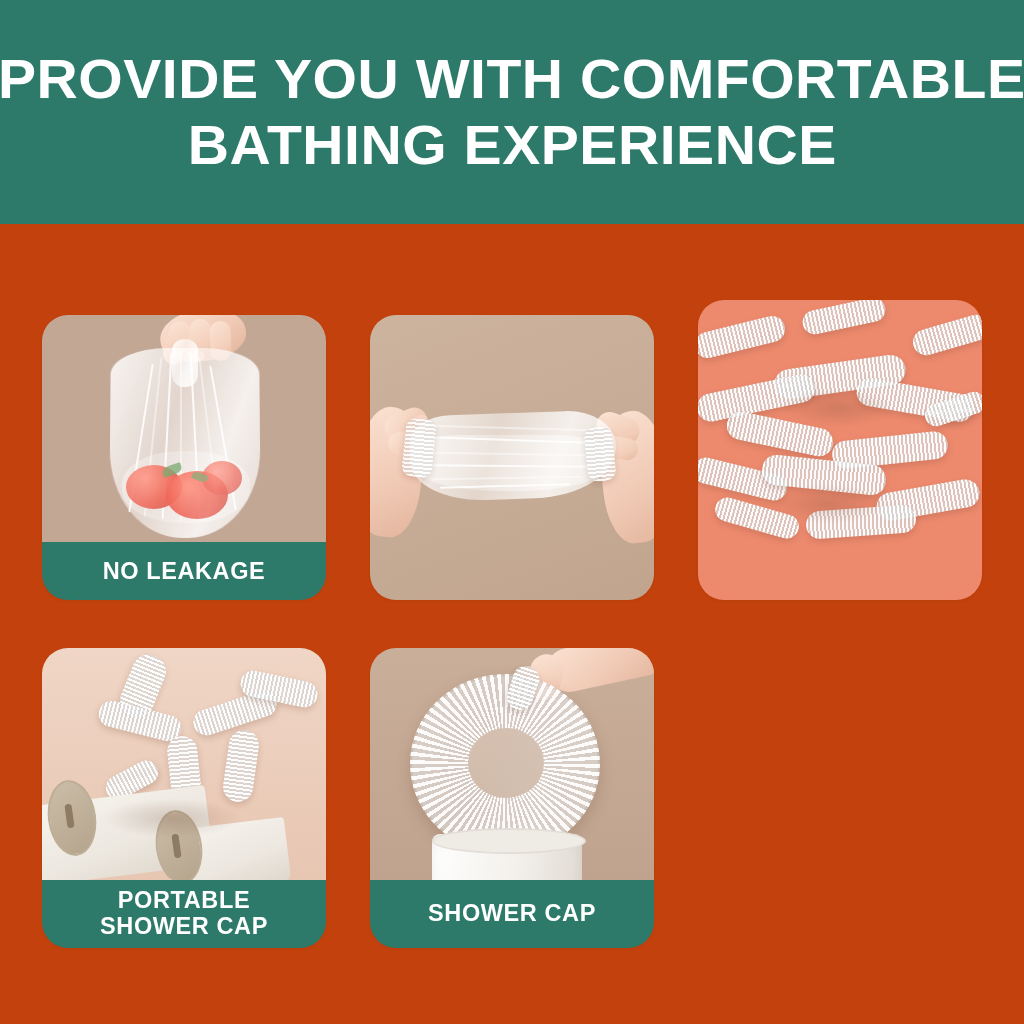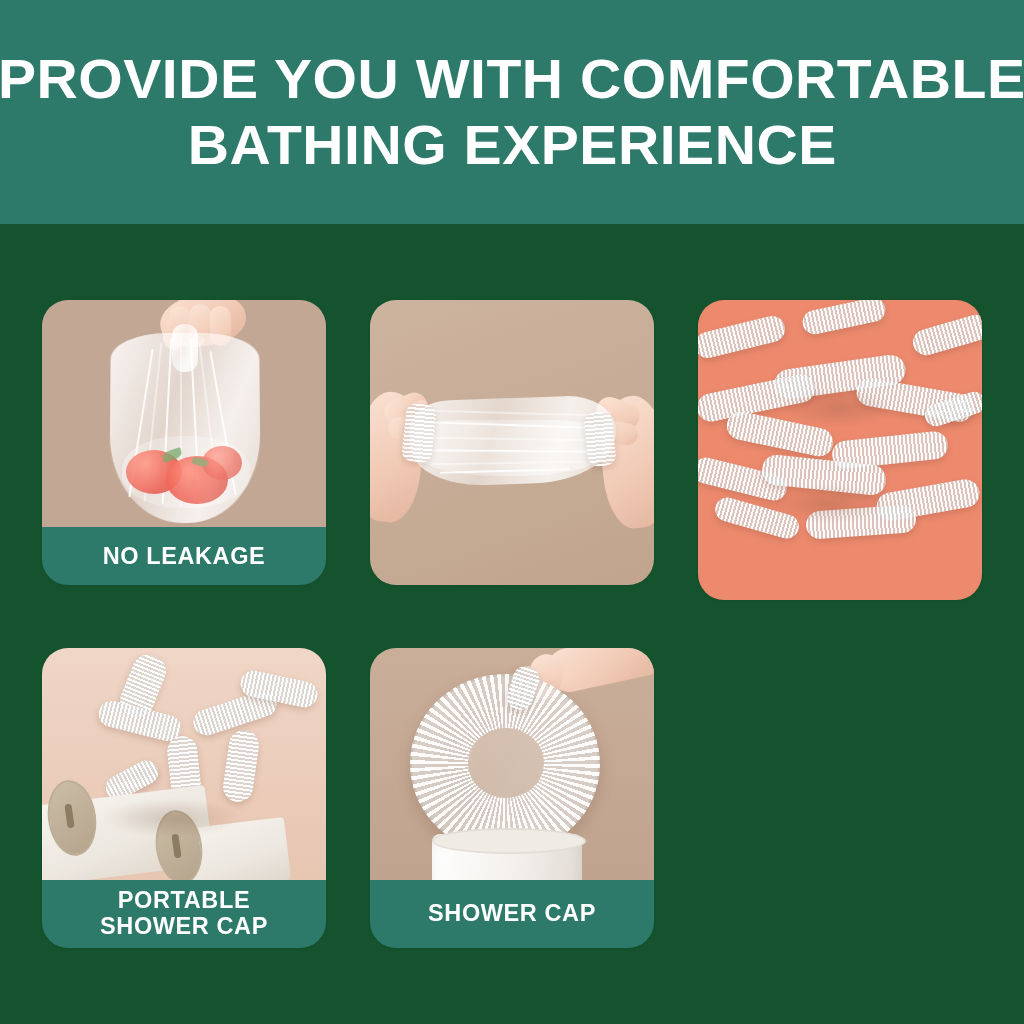--- a/index.html
+++ b/index.html
@@ -17,7 +17,7 @@
     position: relative;
     width: 1024px;
     height: 1024px;
-    background: #14532d;
+    background: #c2410c;
   }
 
   

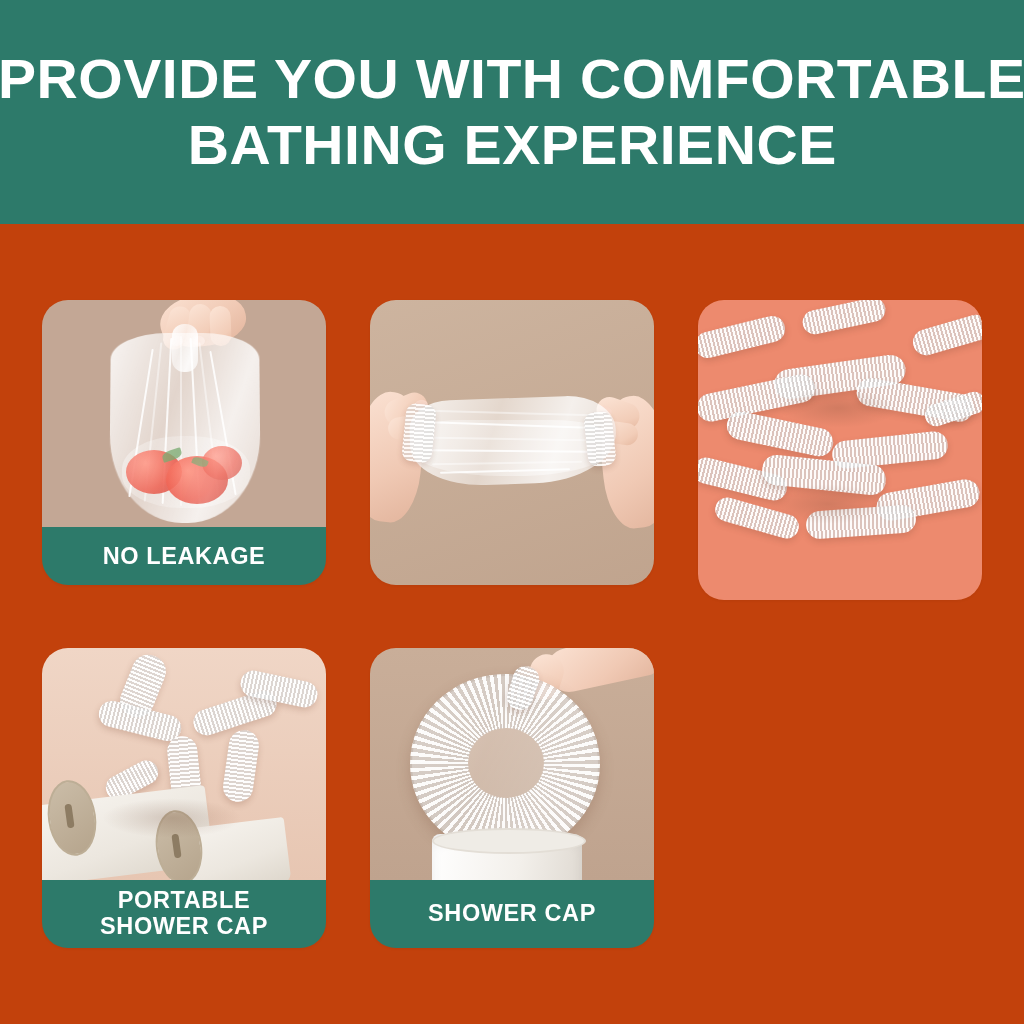--- a/index.html
+++ b/index.html
@@ -56,6 +56,7 @@
     display: flex;
     flex-wrap: wrap;
     gap: 48px 44px;
+    align-items: flex-end;
   }
   .card {
     position: relative;

